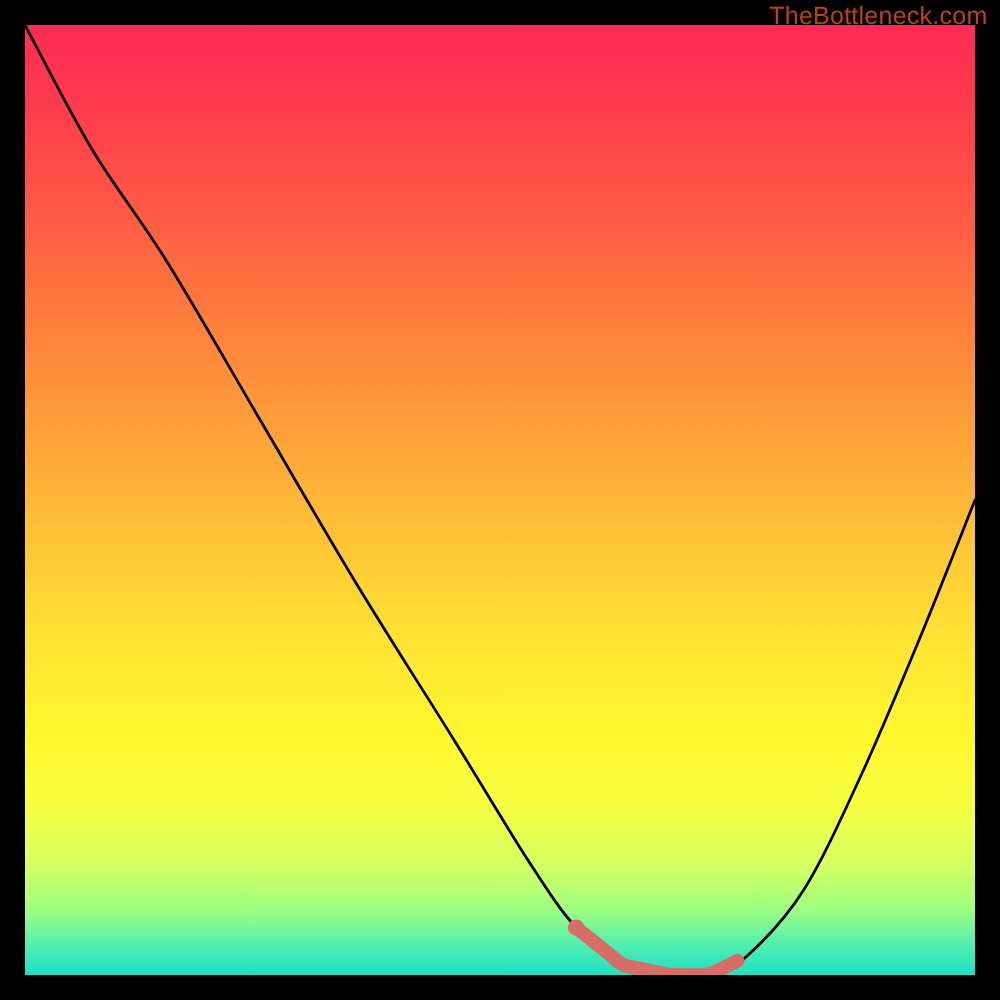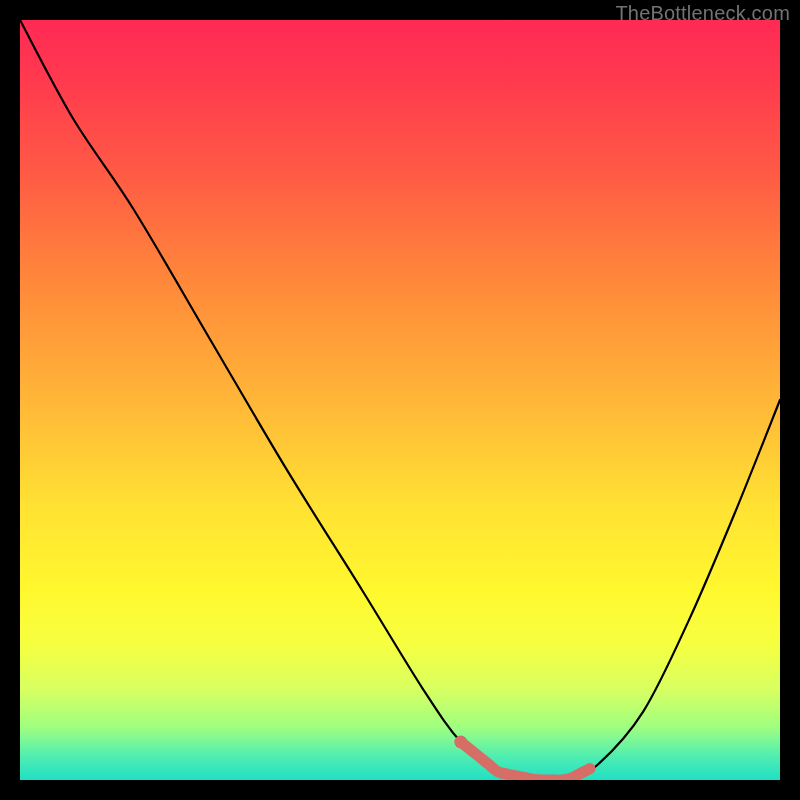--- a/index.html
+++ b/index.html
@@ -40,7 +40,7 @@
     position: absolute;
     top: 2px;
     right: 10px;
-    color: #737373;
+    color: #c2410c;
     font-size: 20px;
     font-weight: 500;
     letter-spacing: 0.2px;

